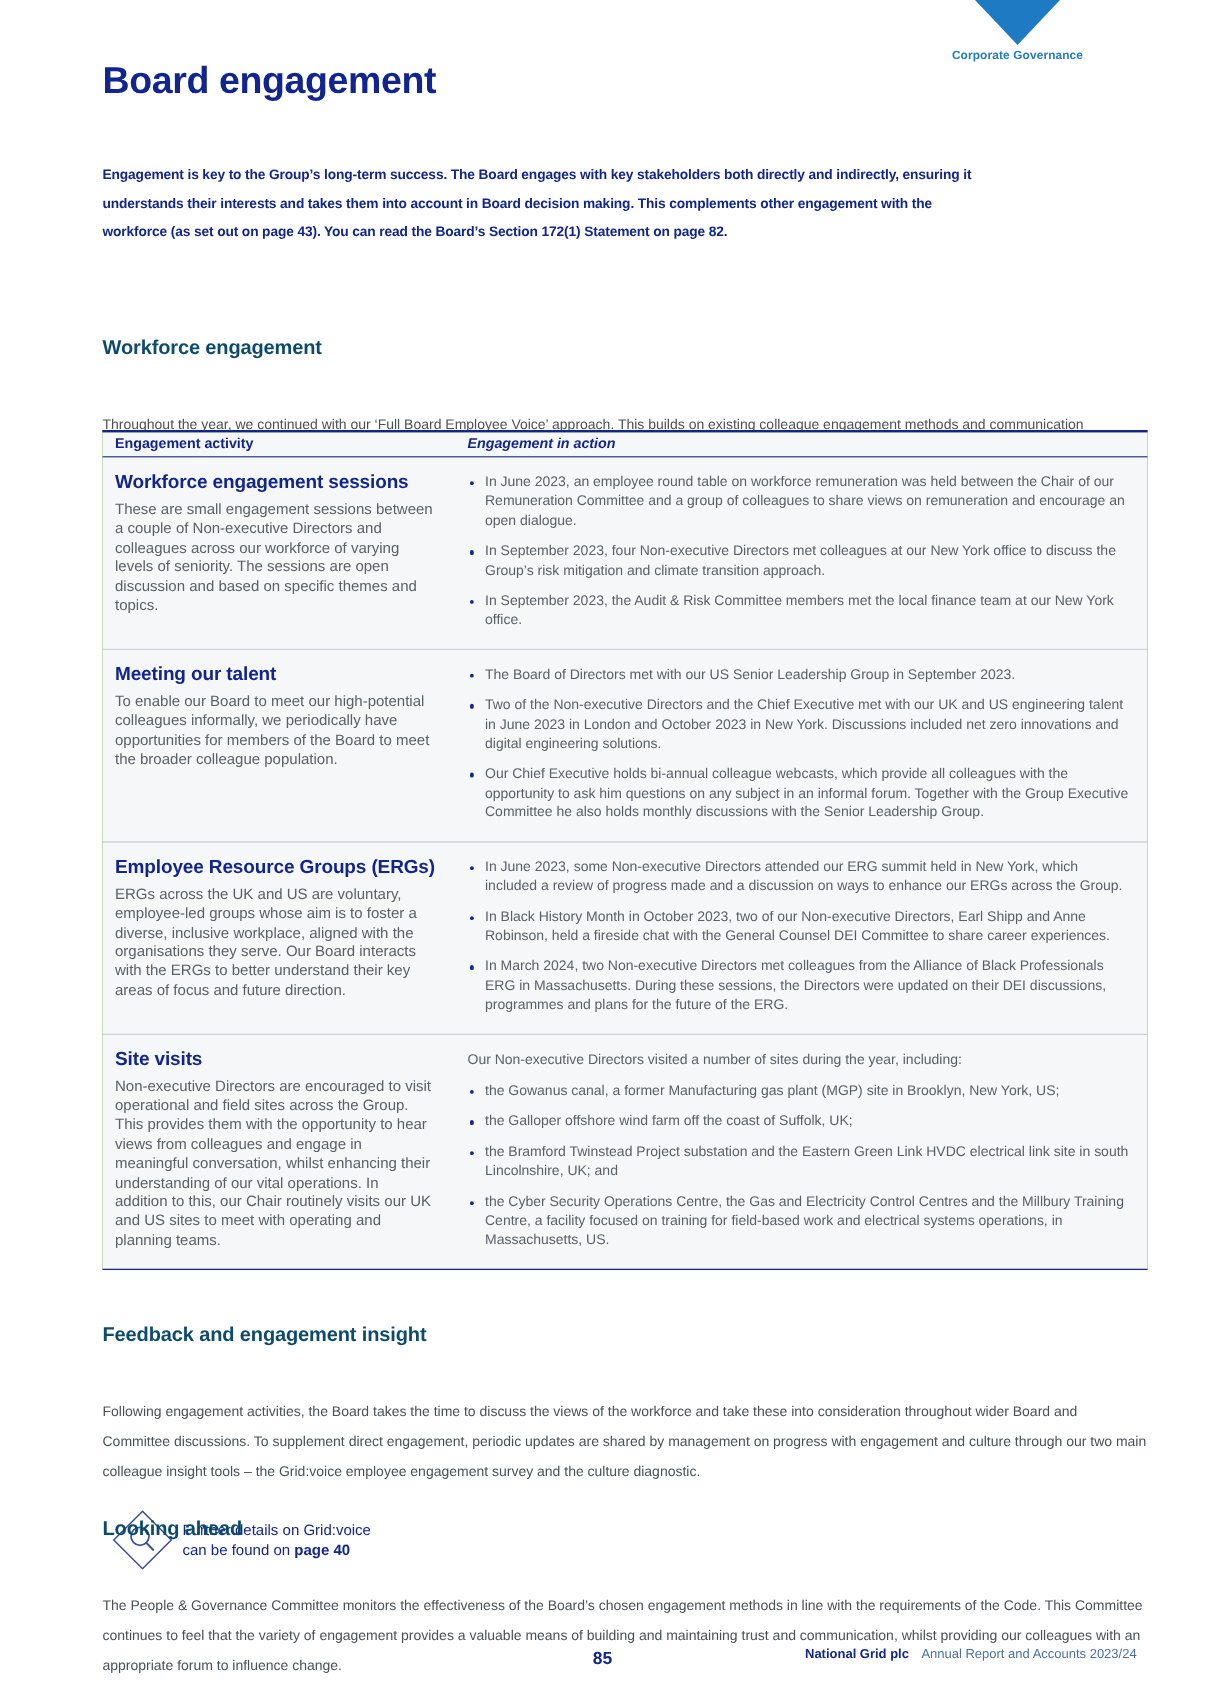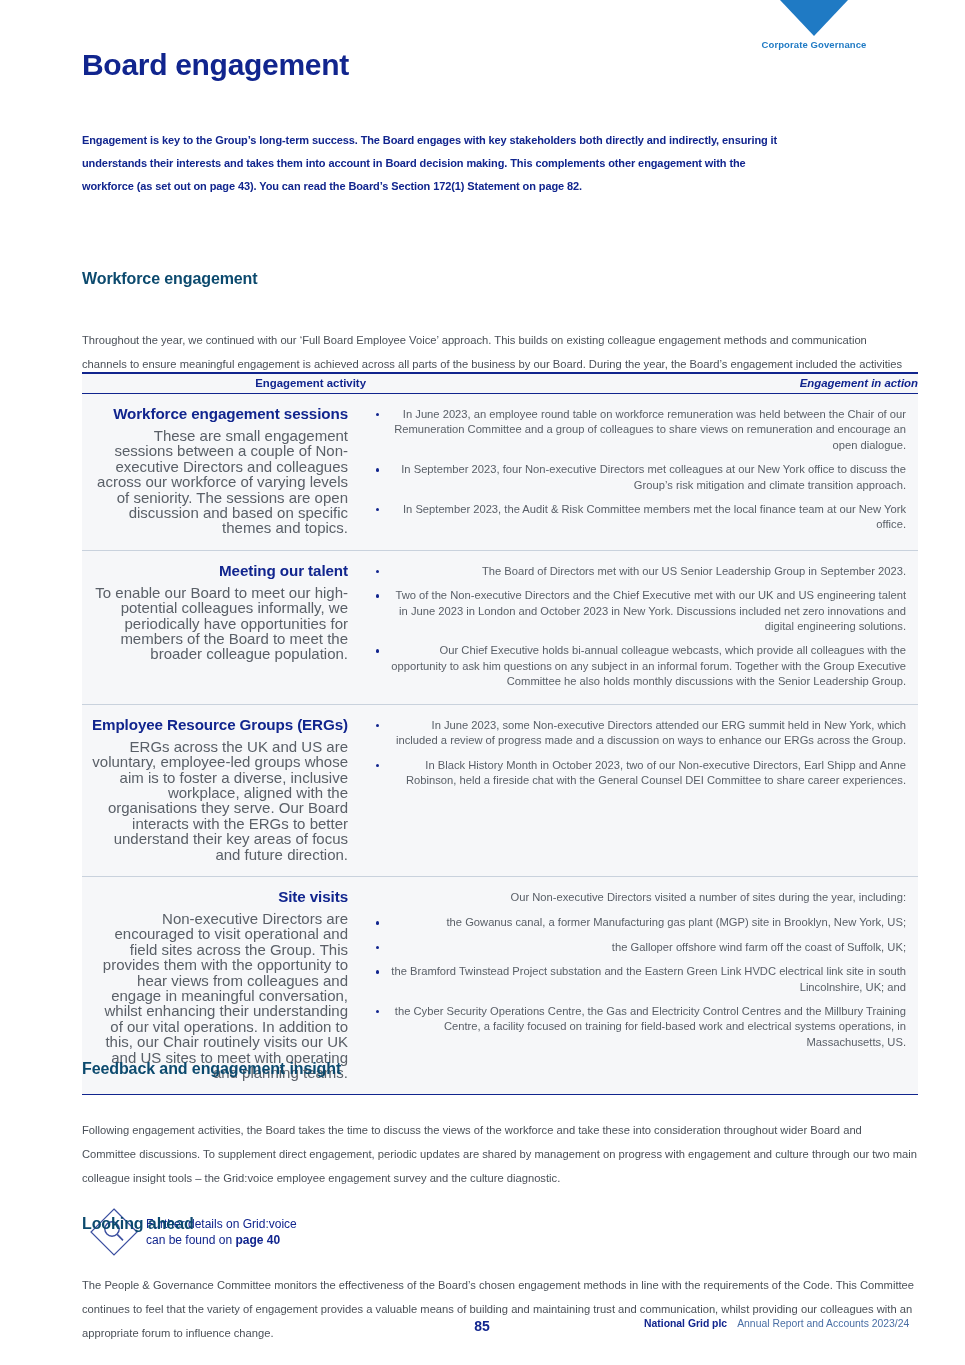--- a/index.html
+++ b/index.html
@@ -95,11 +95,10 @@
   .eng-table {
     position: absolute;
     left: 82px;
-    top: 372px;
+    top: 344px;
     width: 836px;
     background: #4d7c0f;
     border-top: 2.5px solid #11258e;
-    text-align: right;
   }
 
   .thead {

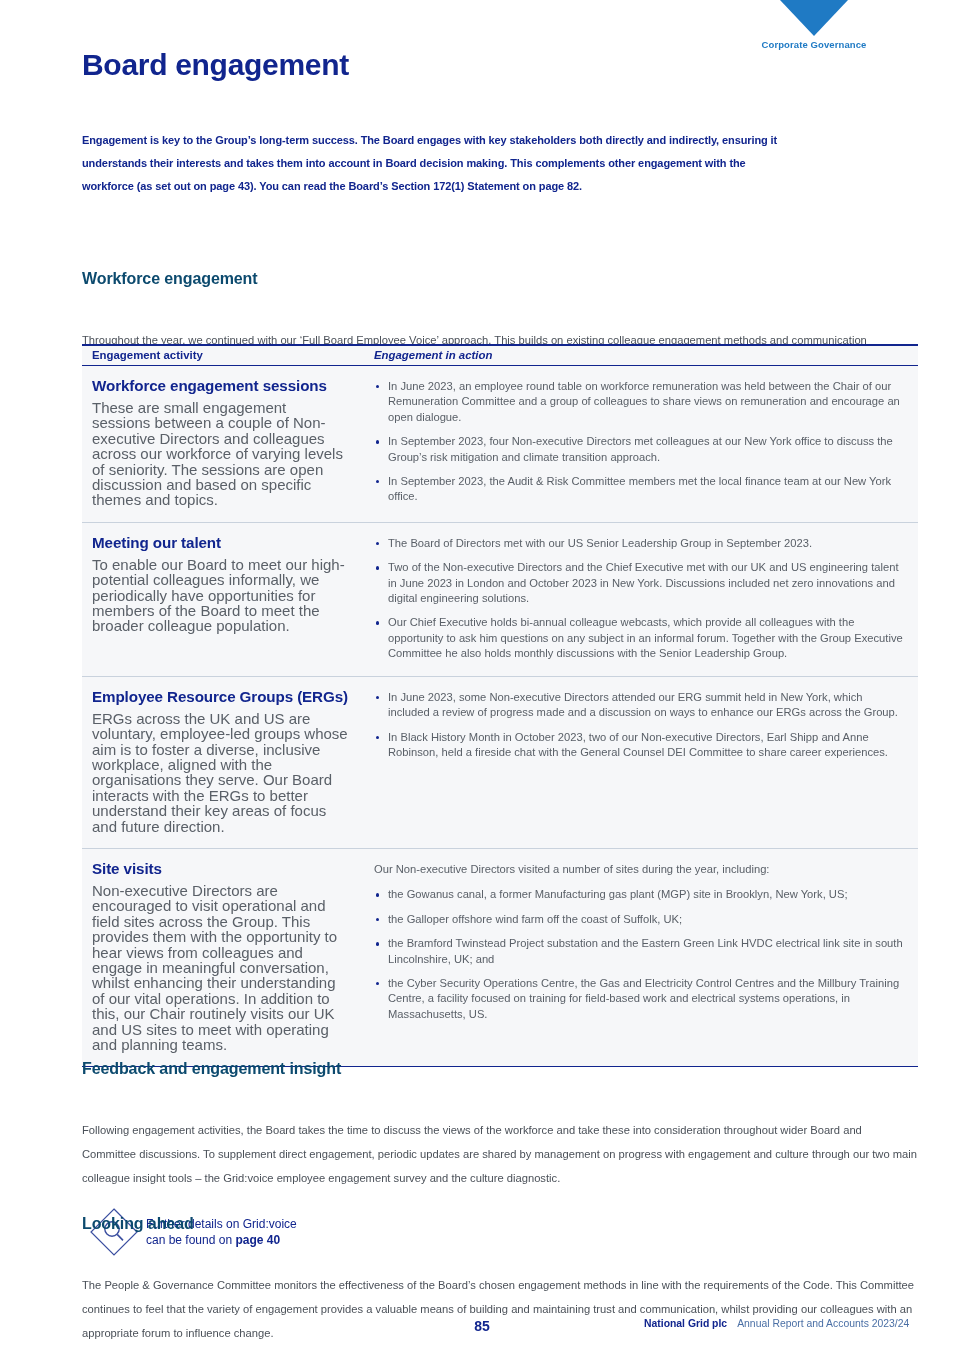--- a/index.html
+++ b/index.html
@@ -134,7 +134,7 @@
     letter-spacing: -0.1px;
   }
   .row-desc {
-    font-size: 15px;
+    font-size: 12px;
     line-height: 15.4px;
     color: #5a6068;
   }

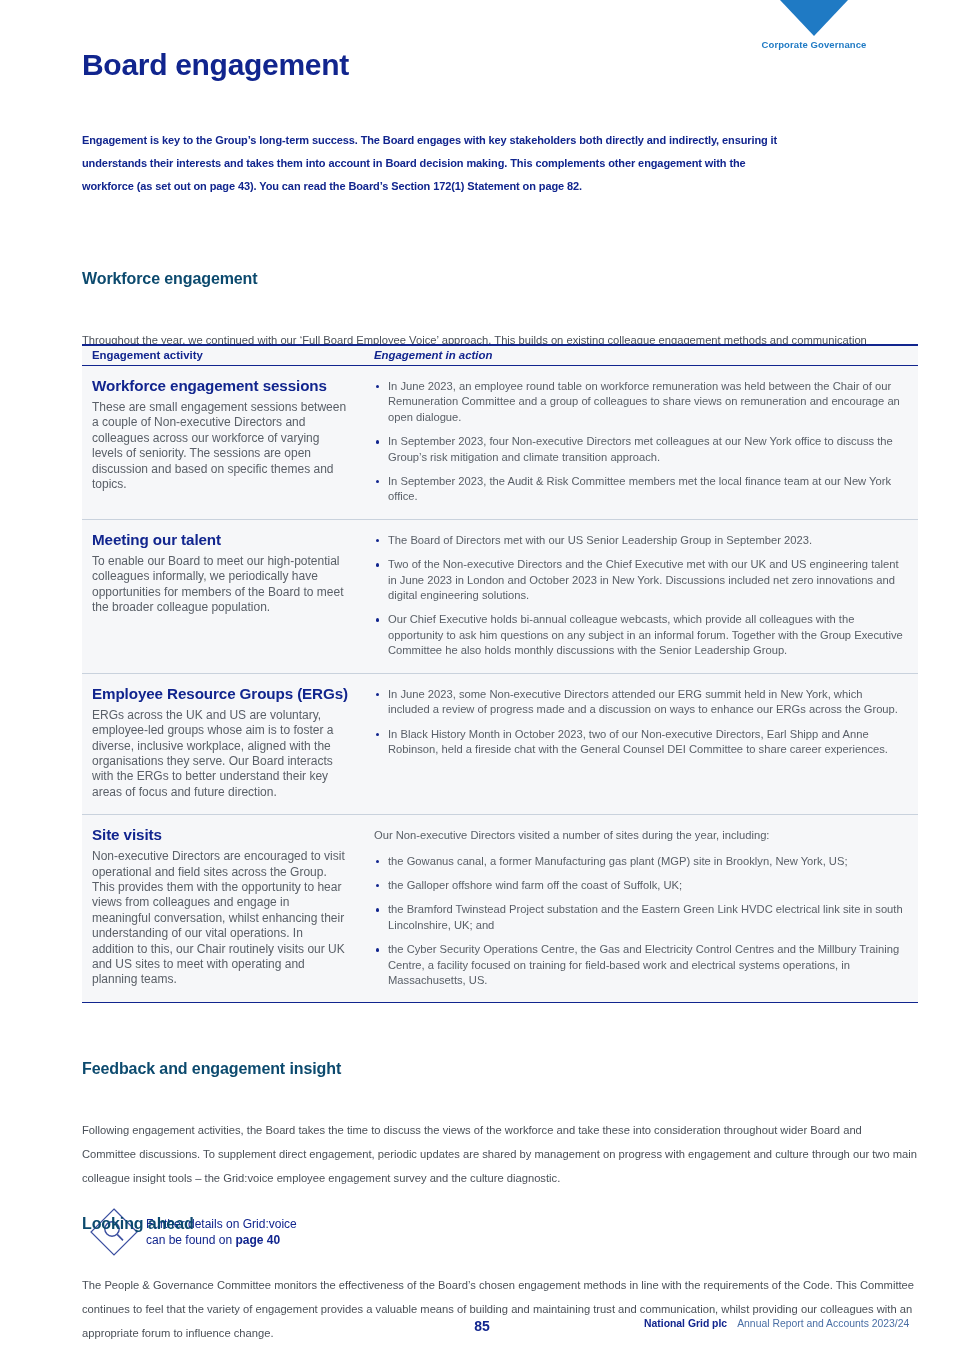--- a/index.html
+++ b/index.html
@@ -284,6 +284,7 @@
             <ul class="bullets">
               <li>In June 2023, some Non-executive Directors attended our ERG summit held in New York, which included a review of progress made and a discussion on ways to enhance our ERGs across the Group.</li>
               <li>In Black History Month in October 2023, two of our Non-executive Directors, Earl Shipp and Anne Robinson, held a fireside chat with the General Counsel DEI Committee to share career experiences.</li>
+              <li>In March 2024, two Non-executive Directors met colleagues from the Alliance of Black Professionals ERG in Massachusetts. During these sessions, the Directors were updated on their DEI discussions, programmes and plans for the future of the ERG.</li>
             </ul>
           </div>
         </div>

